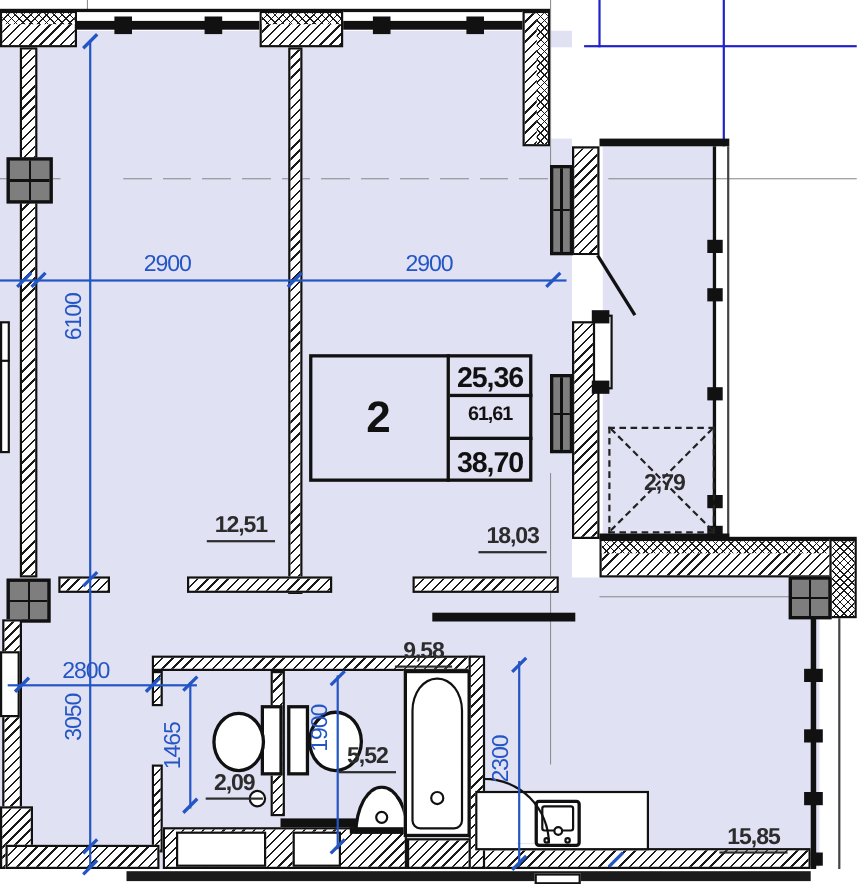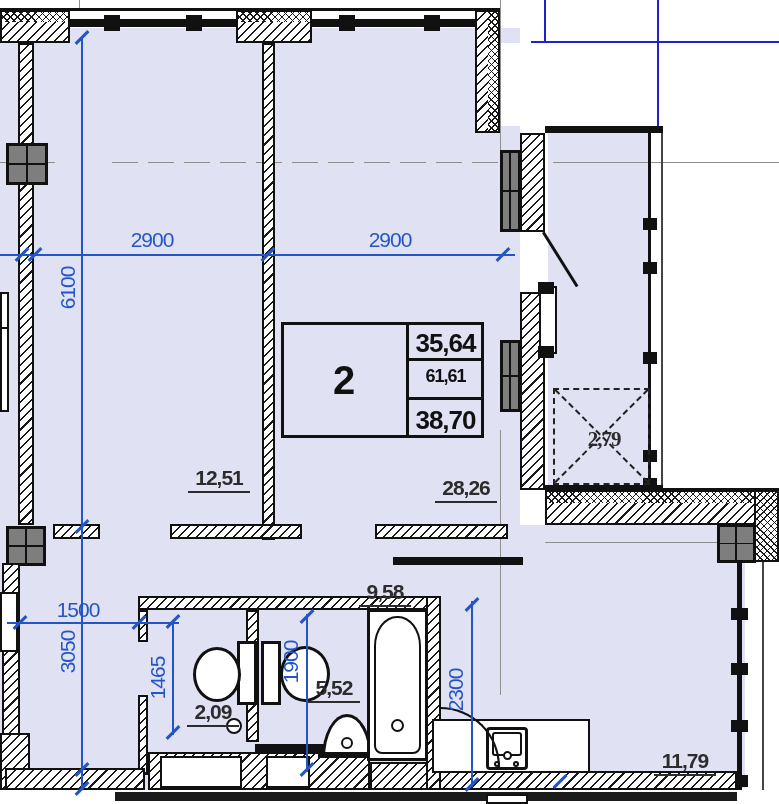--- a/index.html
+++ b/index.html
@@ -157,7 +157,7 @@
   <div class="abs blk" style="left:409px;top:358px;width:75px;height:3px;"></div>
   <div class="abs blk" style="left:409px;top:397px;width:75px;height:3px;"></div>
   <div class="abs tbl-num" style="left:294px;top:358px;width:100px;font-size:40px;">2</div>
-  <div class="abs tbl-num" style="left:409px;top:328px;width:73px;font-size:26px;letter-spacing:-1px;">35,64</div>
+  <div class="abs tbl-num" style="left:409px;top:328px;width:73px;font-size:26px;letter-spacing:-1px;">25,36</div>
   <div class="abs tbl-num" style="left:409px;top:366px;width:73px;font-size:18px;letter-spacing:-1px;">61,61</div>
   <div class="abs tbl-num" style="left:409px;top:405px;width:73px;font-size:26px;letter-spacing:-1px;">38,70</div>
 

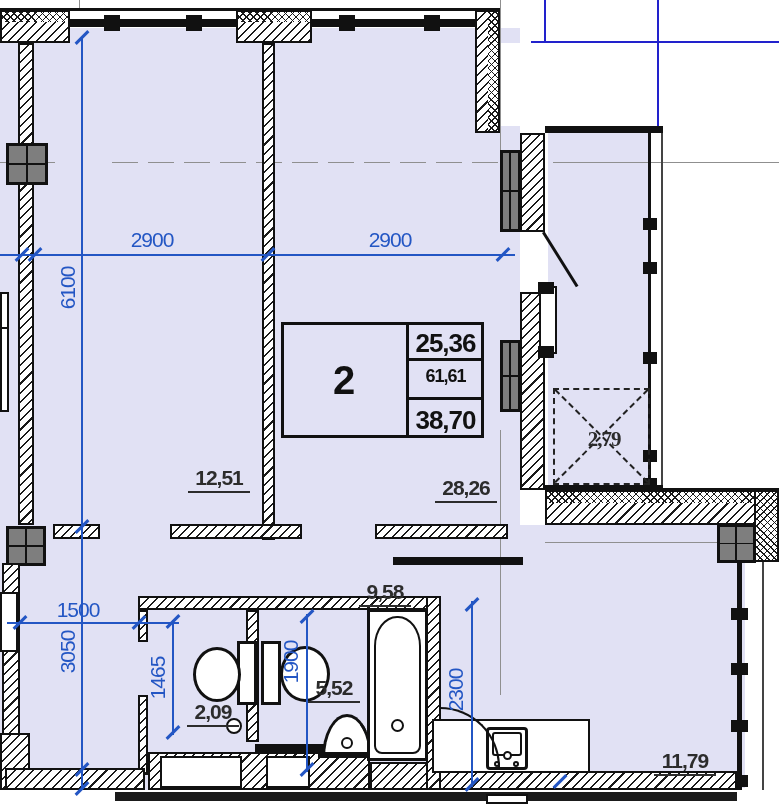--- a/index.html
+++ b/index.html
@@ -167,7 +167,7 @@
   <div class="abs arealabel" style="left:308px;top:676px;width:52px;">5,52</div>
   <div class="abs arealabel" style="left:187px;top:700px;width:52px;">2,09</div>
   <div class="abs arealabel" style="left:654px;top:749px;width:62px;">11,79</div>
-  <div class="abs arealabel" style="left:578px;top:427px;width:52px;border-bottom:none;font-family:Liberation Serif, serif;">2,79</div>
+  <div class="abs arealabel" style="left:578px;top:427px;width:52px;border-bottom:none;">2,79</div>
 
   <div class="abs dim" style="left:0;top:254px;width:515px;height:2px;"></div>
   <div class="abs dim" style="left:81px;top:38px;width:2px;height:752px;"></div>

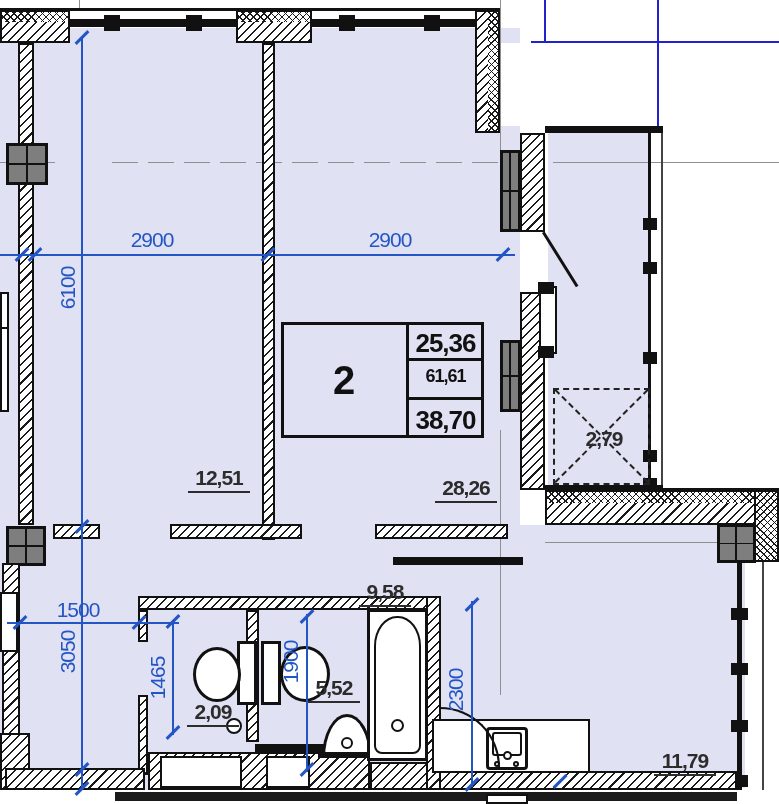--- a/index.html
+++ b/index.html
@@ -162,7 +162,7 @@
   <div class="abs tbl-num" style="left:409px;top:405px;width:73px;font-size:26px;letter-spacing:-1px;">38,70</div>
 
   <div class="abs arealabel" style="left:188px;top:466px;width:62px;">12,51</div>
-  <div class="abs arealabel" style="left:435px;top:476px;width:62px;">28,26</div>
+  <div class="abs arealabel" style="left:435px;top:476px;width:62px;">18,03</div>
   <div class="abs arealabel" style="left:359px;top:580px;width:52px;">9,58</div>
   <div class="abs arealabel" style="left:308px;top:676px;width:52px;">5,52</div>
   <div class="abs arealabel" style="left:187px;top:700px;width:52px;">2,09</div>

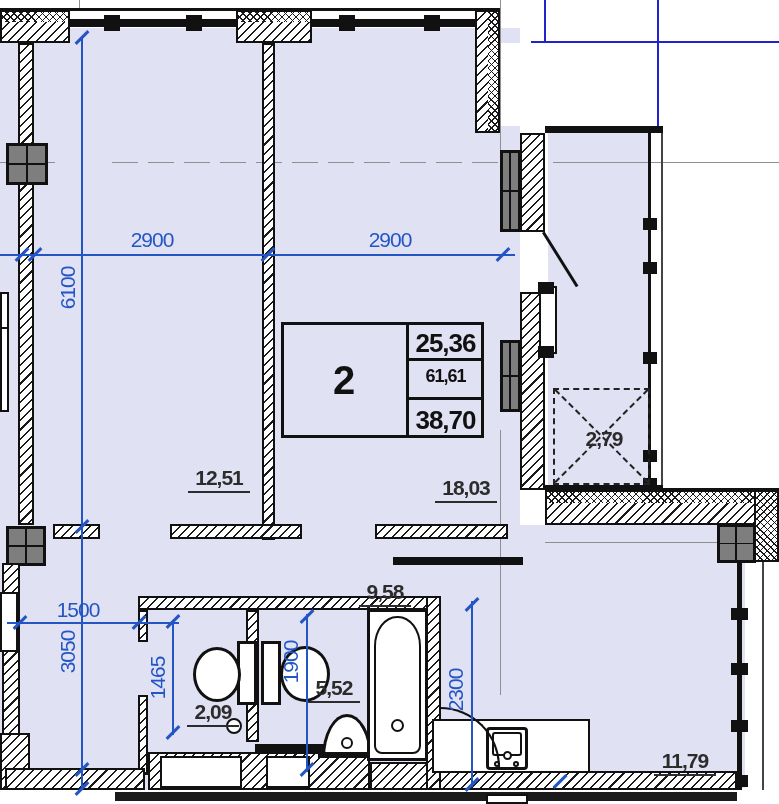--- a/index.html
+++ b/index.html
@@ -198,7 +198,7 @@
   <div class="abs dimlabel" style="left:340px;top:228px;width:100px;">2900</div>
   <div class="abs dimlabel vrot" style="left:13px;top:276px;width:110px;height:24px;">6100</div>
   <div class="abs dimlabel vrot" style="left:13px;top:640px;width:110px;height:24px;">3050</div>
-  <div class="abs dimlabel" style="left:28px;top:598px;width:100px;">1500</div>
+  <div class="abs dimlabel" style="left:28px;top:598px;width:100px;">2800</div>
   <div class="abs dimlabel vrot" style="left:108px;top:666px;width:100px;height:24px;">1465</div>
   <div class="abs dimlabel vrot" style="left:241px;top:650px;width:100px;height:24px;">1900</div>
   <div class="abs dimlabel vrot" style="left:406px;top:678px;width:100px;height:24px;">2300</div>

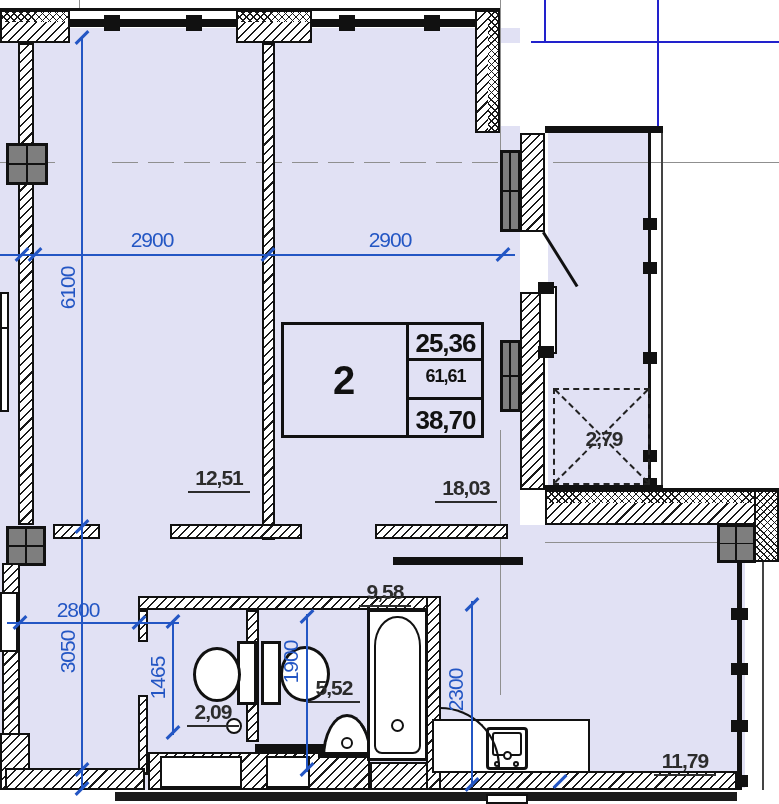--- a/index.html
+++ b/index.html
@@ -166,7 +166,7 @@
   <div class="abs arealabel" style="left:359px;top:580px;width:52px;">9,58</div>
   <div class="abs arealabel" style="left:308px;top:676px;width:52px;">5,52</div>
   <div class="abs arealabel" style="left:187px;top:700px;width:52px;">2,09</div>
-  <div class="abs arealabel" style="left:654px;top:749px;width:62px;">11,79</div>
+  <div class="abs arealabel" style="left:654px;top:749px;width:62px;">15,85</div>
   <div class="abs arealabel" style="left:578px;top:427px;width:52px;border-bottom:none;">2,79</div>
 
   <div class="abs dim" style="left:0;top:254px;width:515px;height:2px;"></div>

